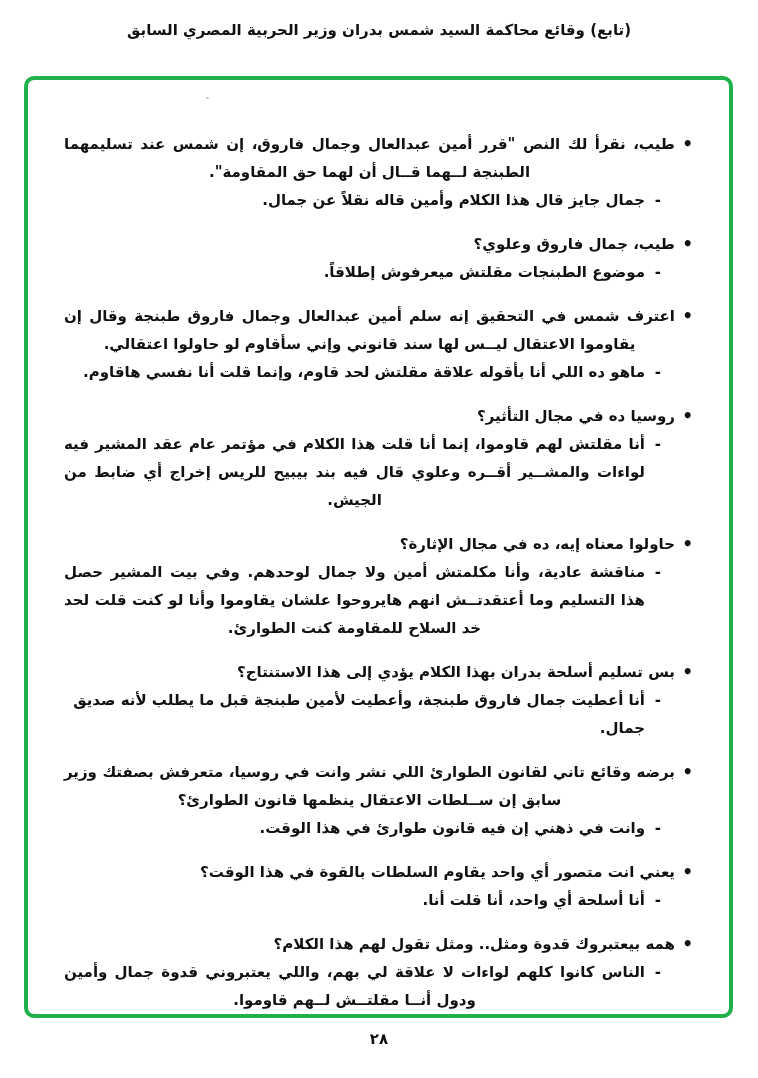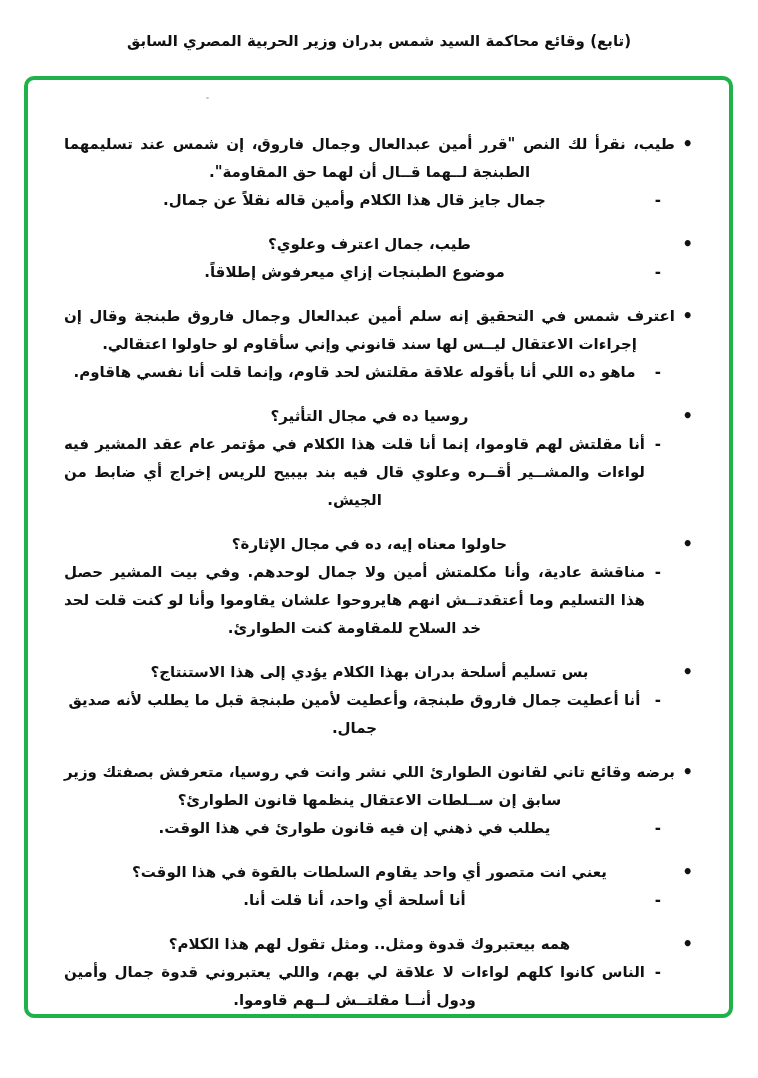--- a/index.html
+++ b/index.html
@@ -19,7 +19,7 @@
   }
   .header-title {
     position: absolute;
-    top: 32px;
+    top: 21px;
     left: 0;
     width: 100%;
     text-align: center;

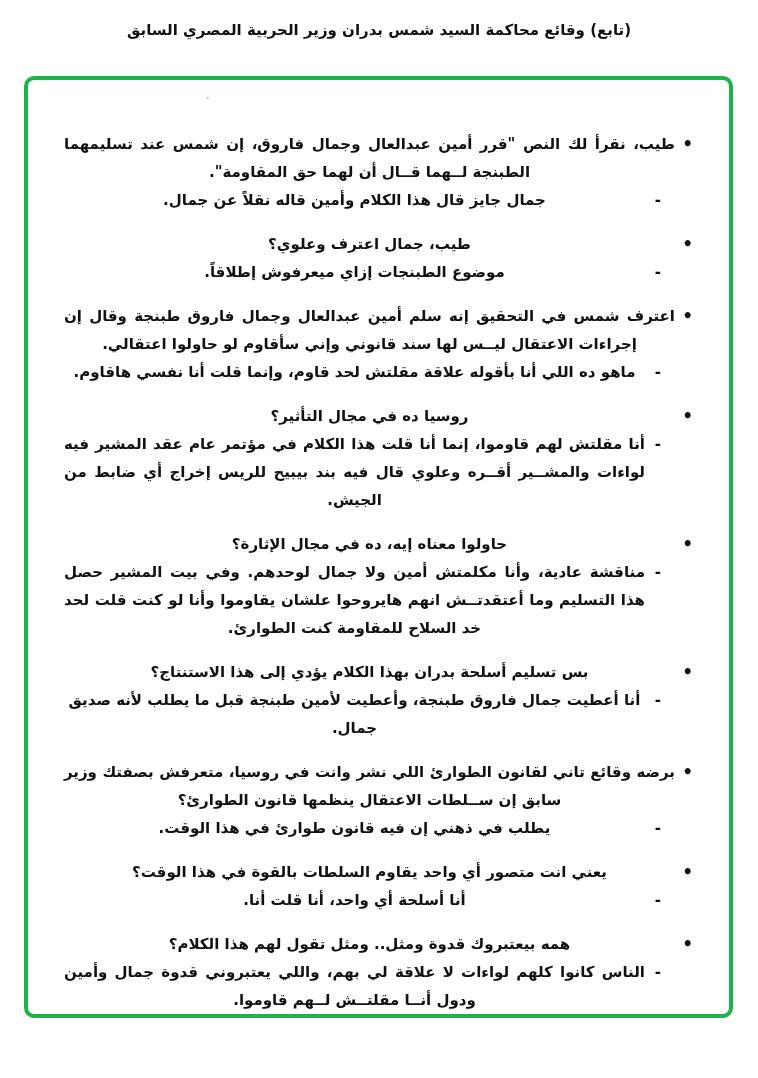--- a/index.html
+++ b/index.html
@@ -70,7 +70,7 @@
   .text {
     flex: 1 1 auto;
     margin: 0;
-    text-align: center;
+    text-align: right;
   }
   .text.multi {
     text-align: justify;

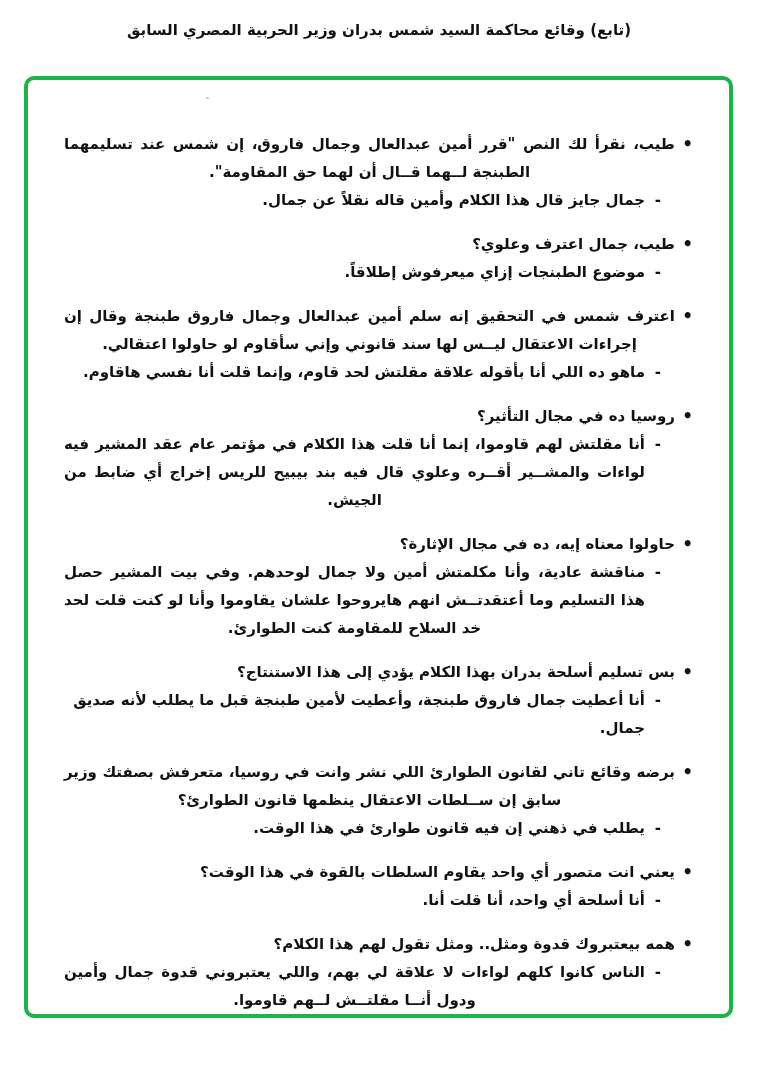--- a/index.html
+++ b/index.html
@@ -112,7 +112,7 @@
       <div class="item">
         <div class="row q">
           <span class="marker bullet">•</span>
-          <p class="text">طيب، جمال اعترف وعلوي؟</p>
+          <p class="text">طيب، جمال فاروق وعلوي؟</p>
         </div>
         <div class="row a">
           <span class="marker dash">-</span>

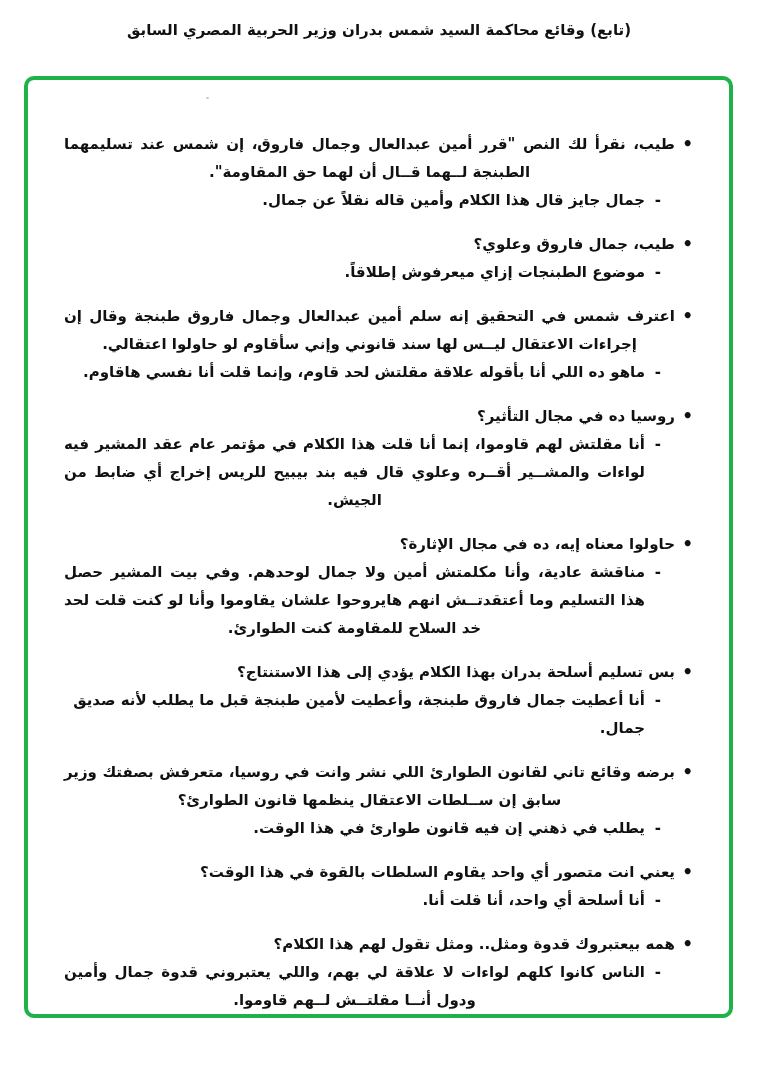--- a/index.html
+++ b/index.html
@@ -116,7 +116,7 @@
         </div>
         <div class="row a">
           <span class="marker dash">-</span>
-          <p class="text">موضوع الطبنجات إزاي ميعرفوش إطلاقاً.</p>
+          <p class="text">موضوع الطبنجات مقلتش ميعرفوش إطلاقاً.</p>
         </div>
       </div>
 

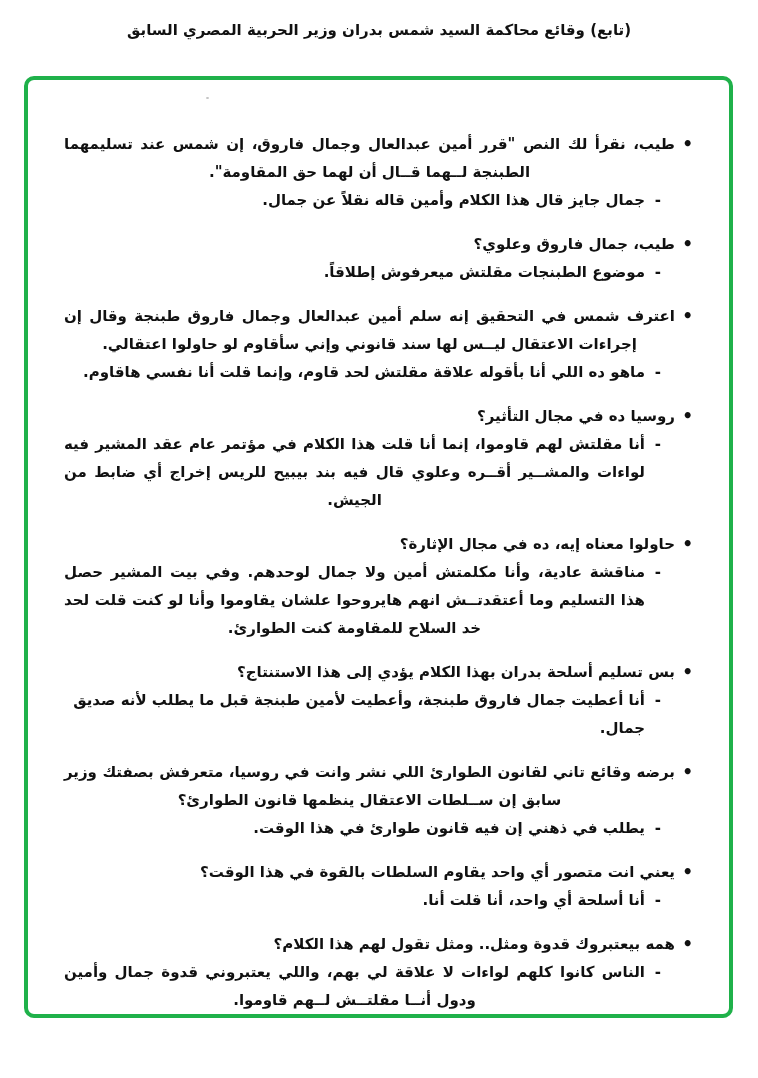--- a/index.html
+++ b/index.html
@@ -123,7 +123,7 @@
       <div class="item">
         <div class="row q">
           <span class="marker bullet">•</span>
-          <p class="text multi">اعترف شمس في التحقيق إنه سلم أمين عبدالعال وجمال فاروق طبنجة وقال إن إجراءات الاعتقال ليــس لها سند قانوني وإني سأقاوم لو حاولوا اعتقالي.</p>
+          <p class="text multi">اعترف شمس في التحقيق إنه سلم أمين عبدالعال وجمال فاروق طبنجة وقال إن يقاوموا الاعتقال ليــس لها سند قانوني وإني سأقاوم لو حاولوا اعتقالي.</p>
         </div>
         <div class="row a">
           <span class="marker dash">-</span>

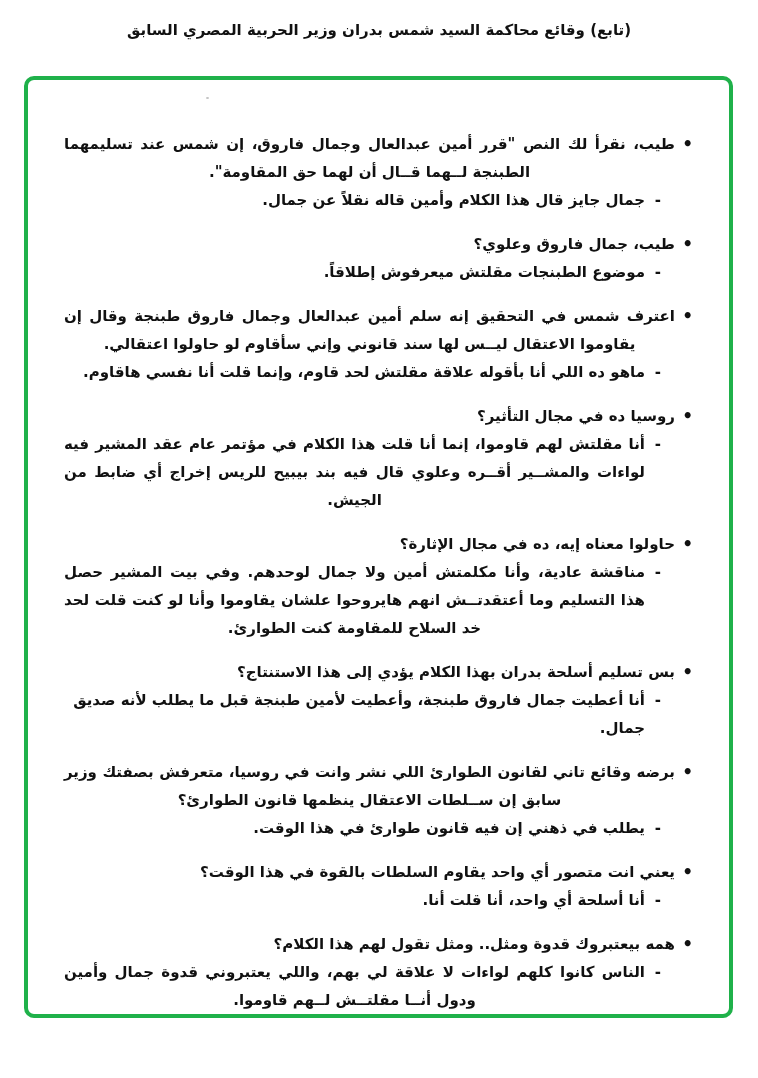--- a/index.html
+++ b/index.html
@@ -171,7 +171,7 @@
         </div>
         <div class="row a">
           <span class="marker dash">-</span>
-          <p class="text">يطلب في ذهني إن فيه قانون طوارئ في هذا الوقت.</p>
+          <p class="text">وانت في ذهني إن فيه قانون طوارئ في هذا الوقت.</p>
         </div>
       </div>
 

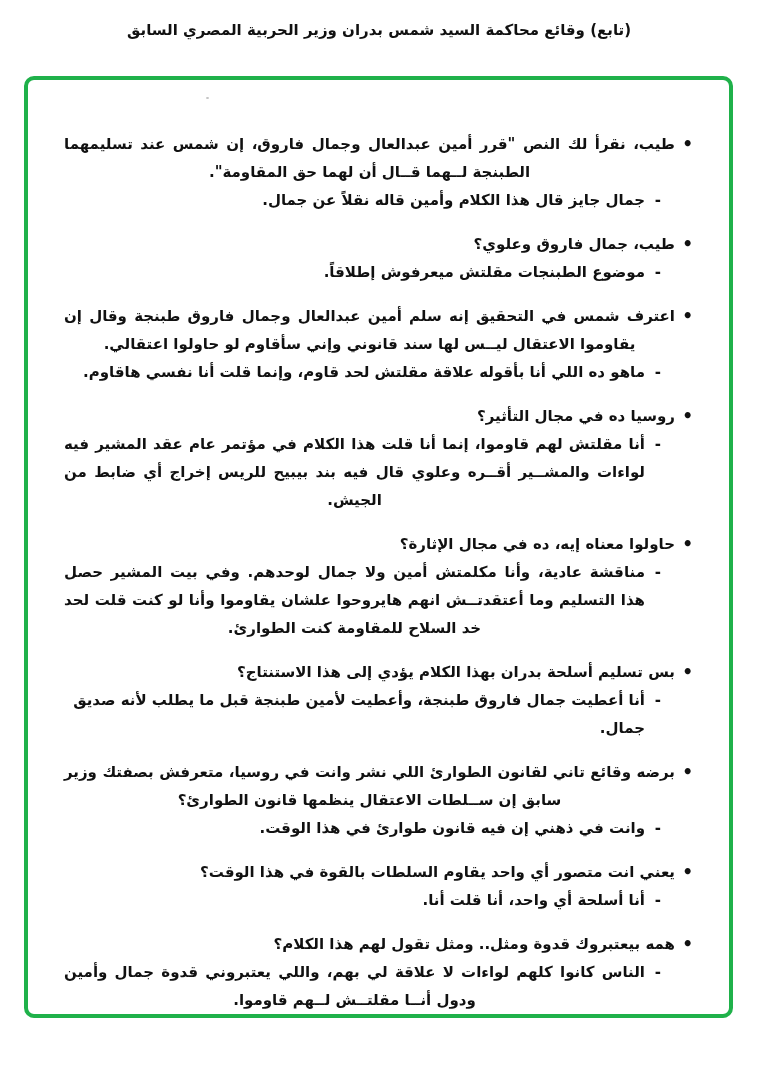--- a/index.html
+++ b/index.html
@@ -200,6 +200,7 @@
     </div>
   </div>
 
+  <div class="page-number">٢٨</div>
 
 </div>
 

